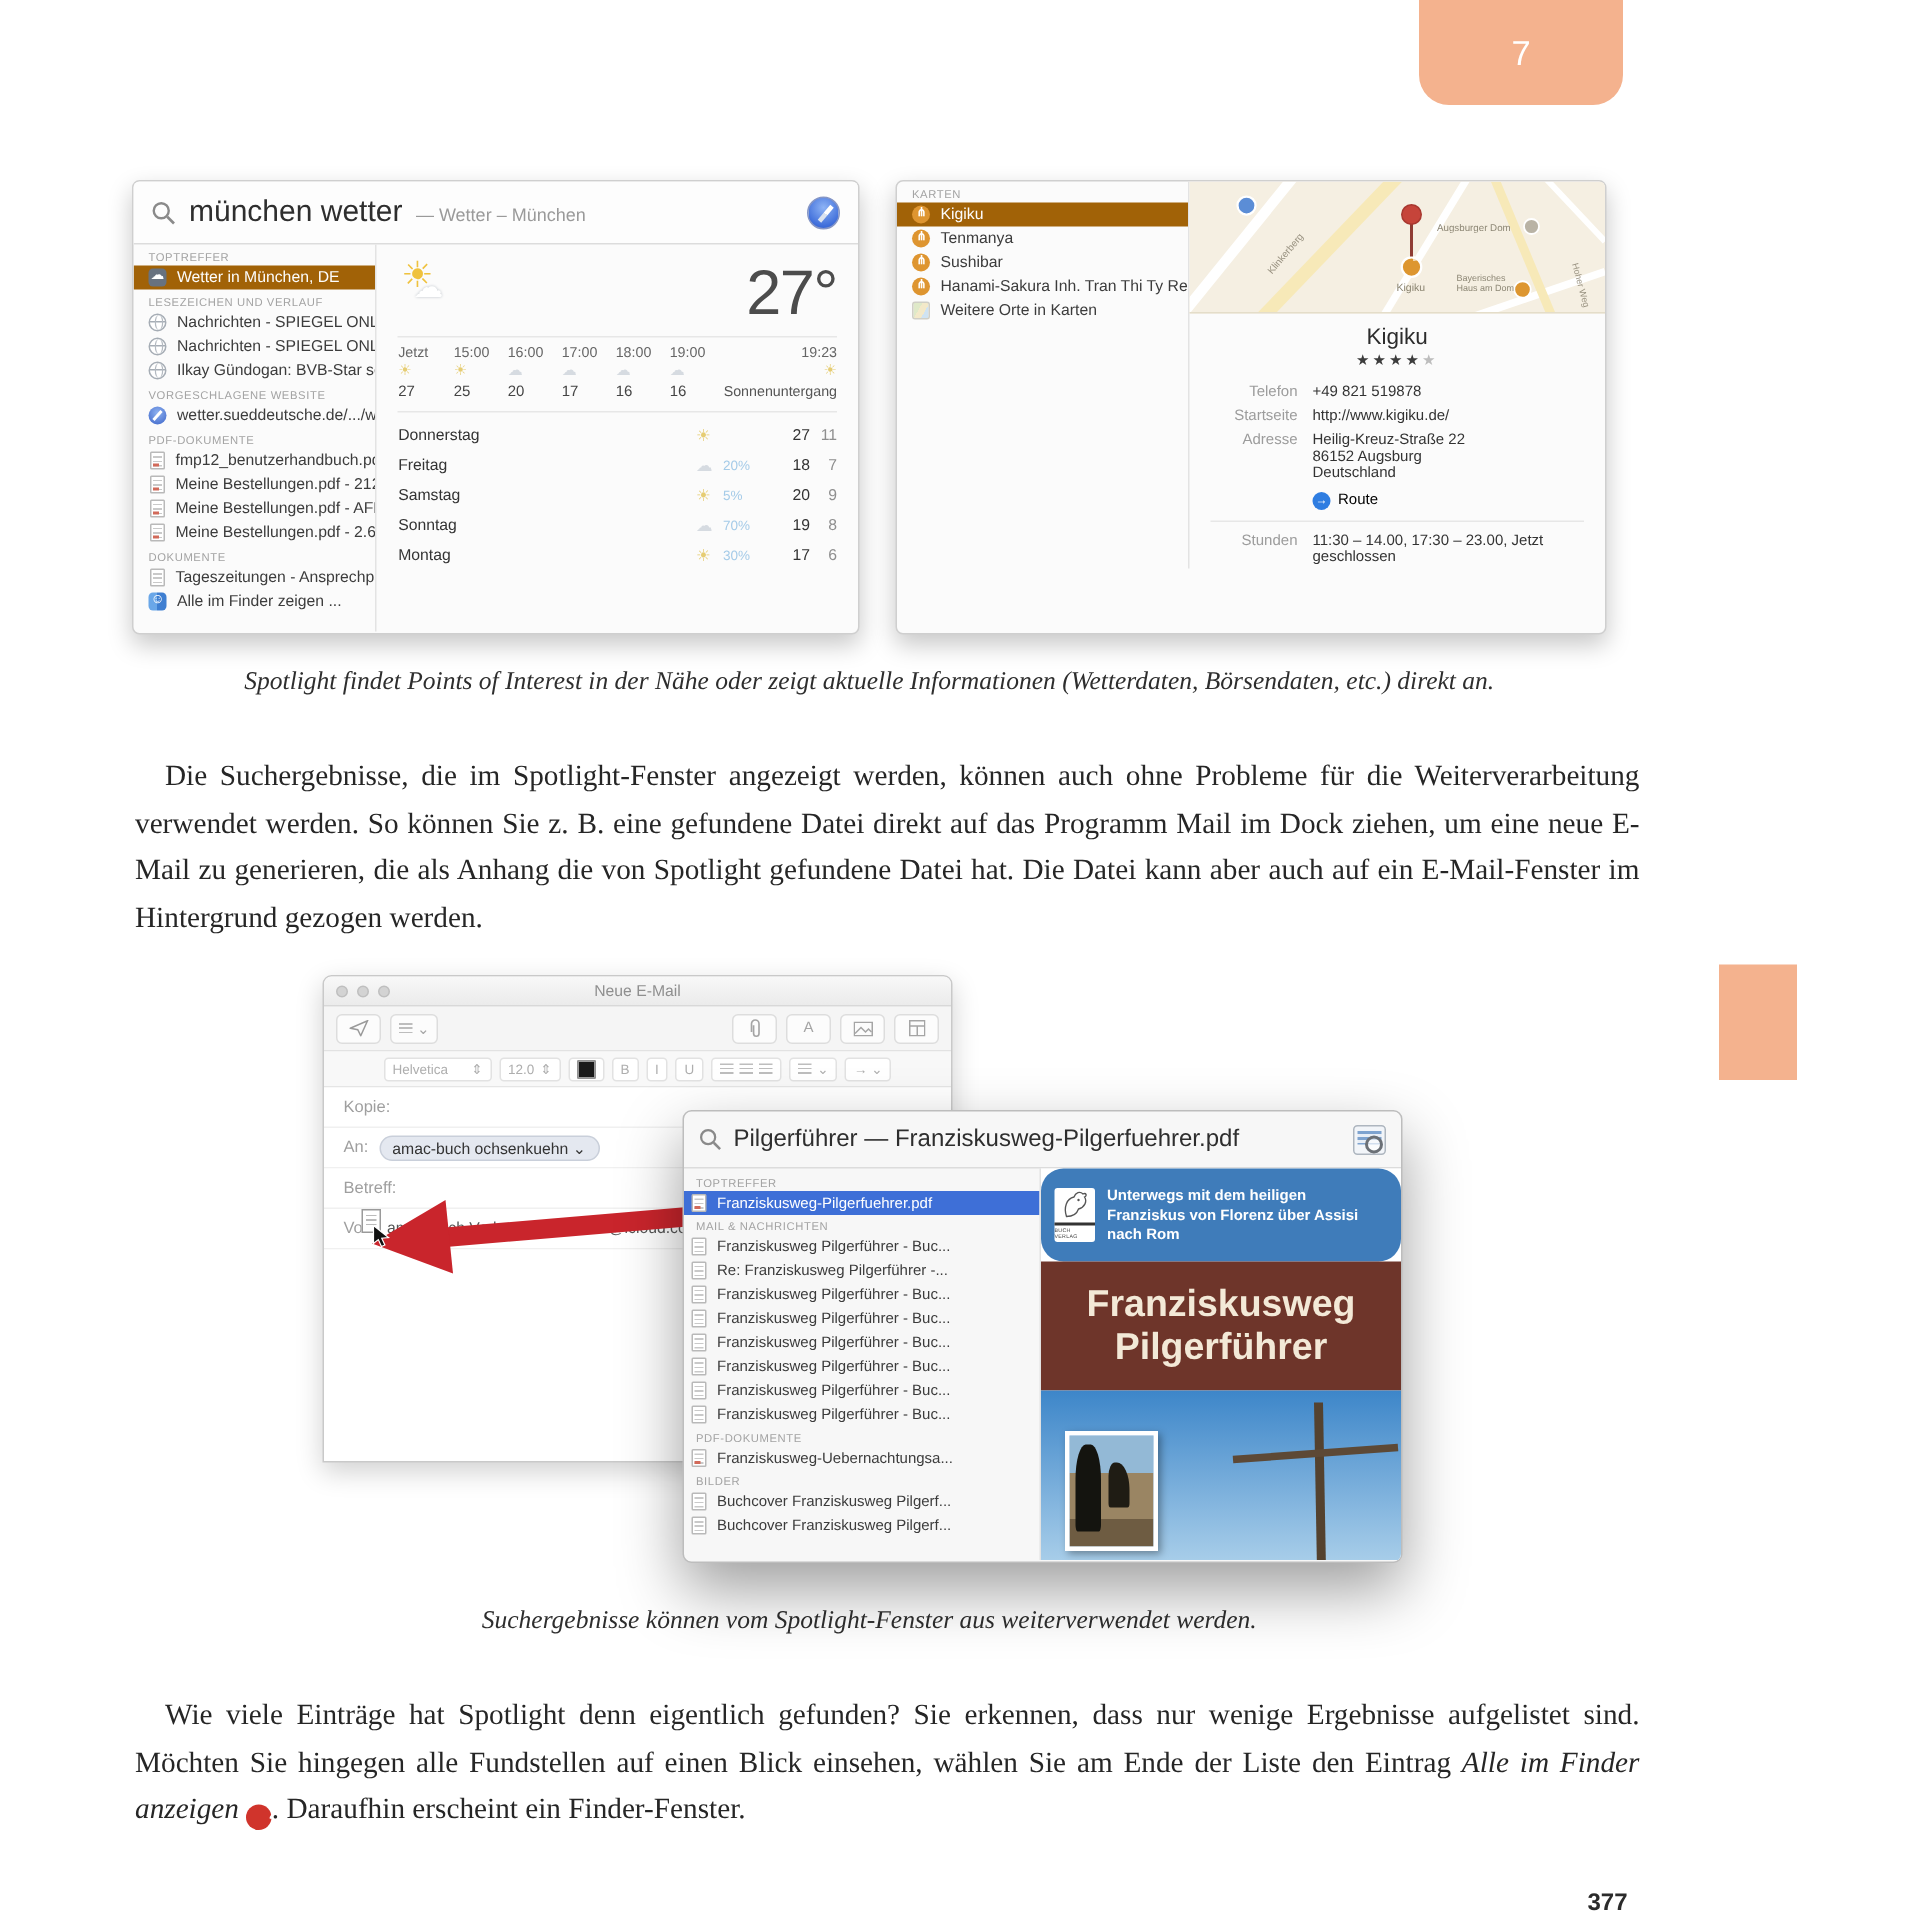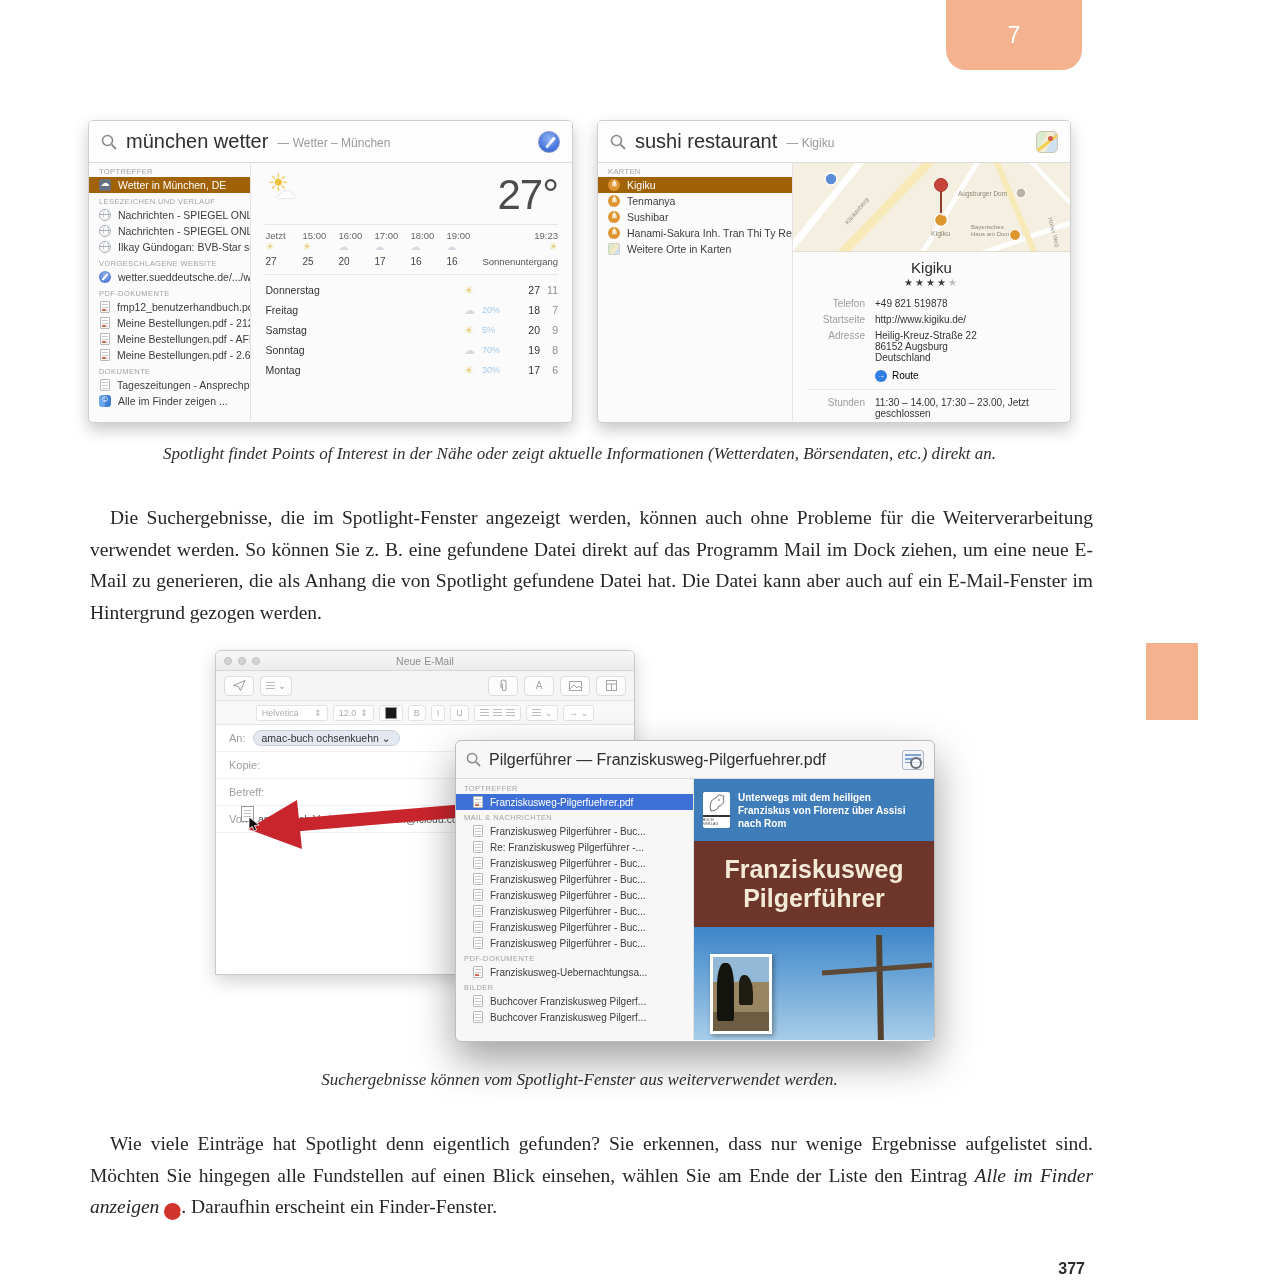--- a/index.html
+++ b/index.html
@@ -364,15 +364,6 @@
   </div>
 
   <div class="shot abs" style="left:597px;top:120px;width:474px;height:303px;">
-    <div class="sbar">
-      <svg width="16" height="16" viewBox="0 0 16 16">
-        <circle cx="6.5" cy="6.5" r="5" fill="none" stroke="#8a8a8a" stroke-width="1.6"></circle>
-        <line x1="10.5" y1="10.5" x2="15" y2="15" stroke="#8a8a8a" stroke-width="1.8"></line>
-      </svg>
-      <span class="q">sushi restaurant</span>
-      <span class="qsuf">— Kigiku</span>
-      <span class="maps-ico"></span>
-    </div>
     <div class="sbody">
       <div class="slist" style="width:196px;">
 

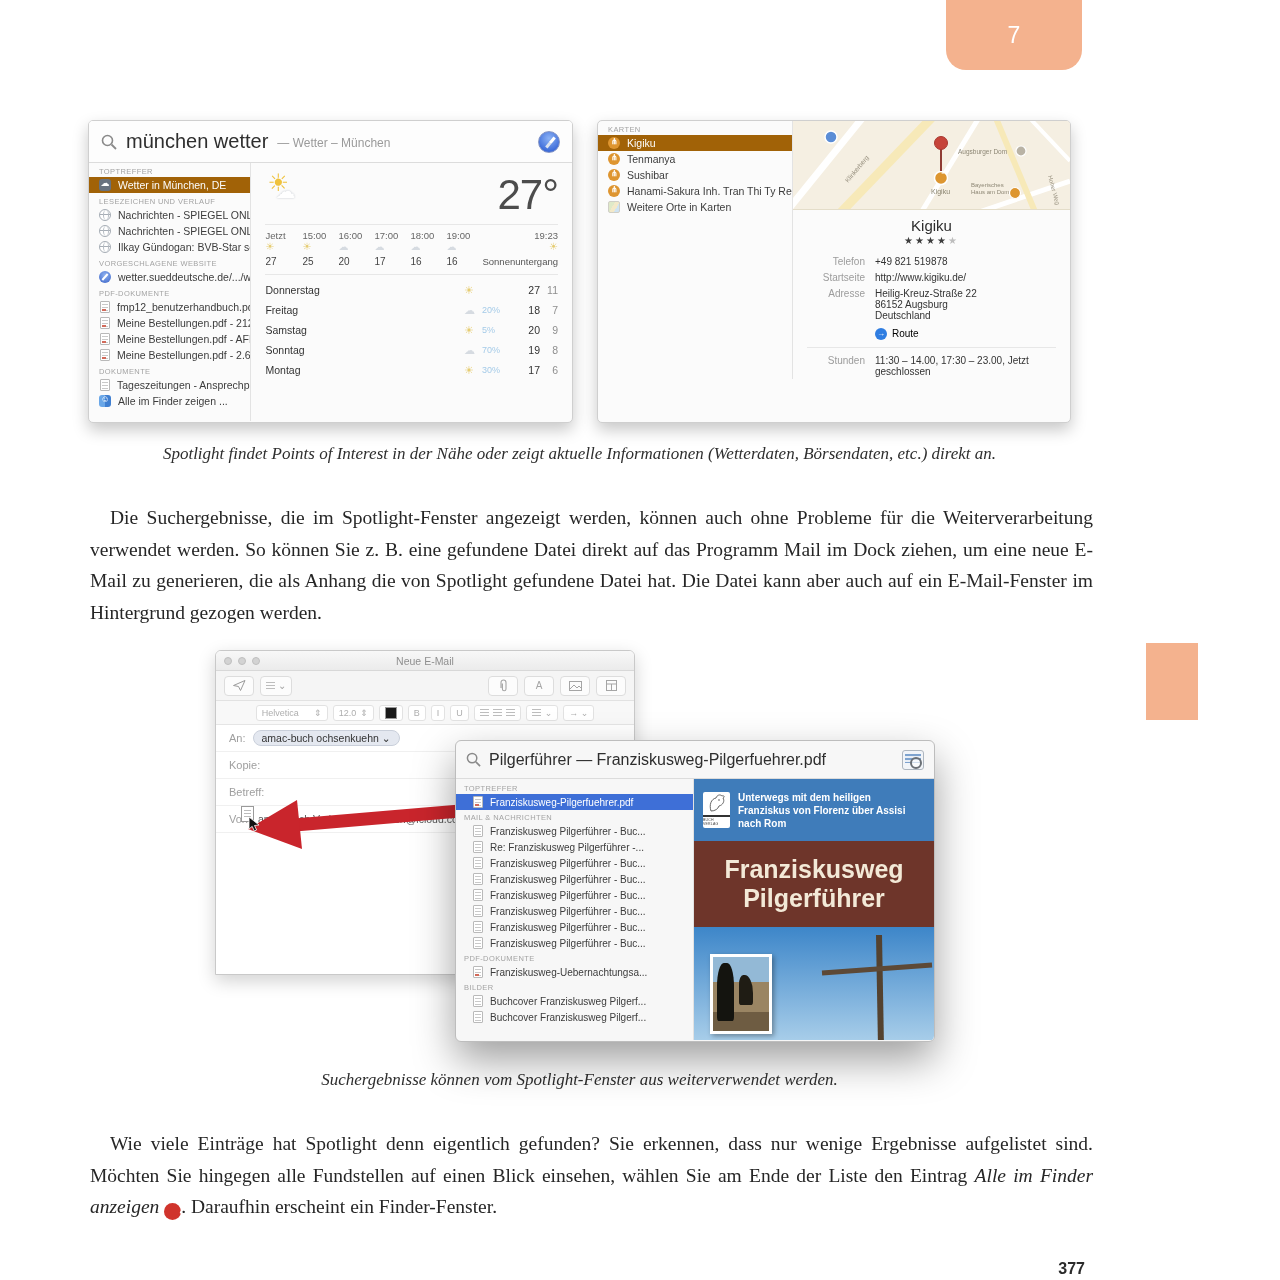--- a/index.html
+++ b/index.html
@@ -539,11 +539,11 @@
         <span class="fpill">→ ⌄</span>
       </div>
       <div class="frow">
+        <span>Kopie:</span>
+      </div>
+      <div class="frow">
         <span>An:</span>
         <span class="token">amac-buch ochsenkuehn ⌄</span>
-      </div>
-      <div class="frow">
-        <span>Kopie:</span>
       </div>
       <div class="frow">
         <span>Betreff:</span>

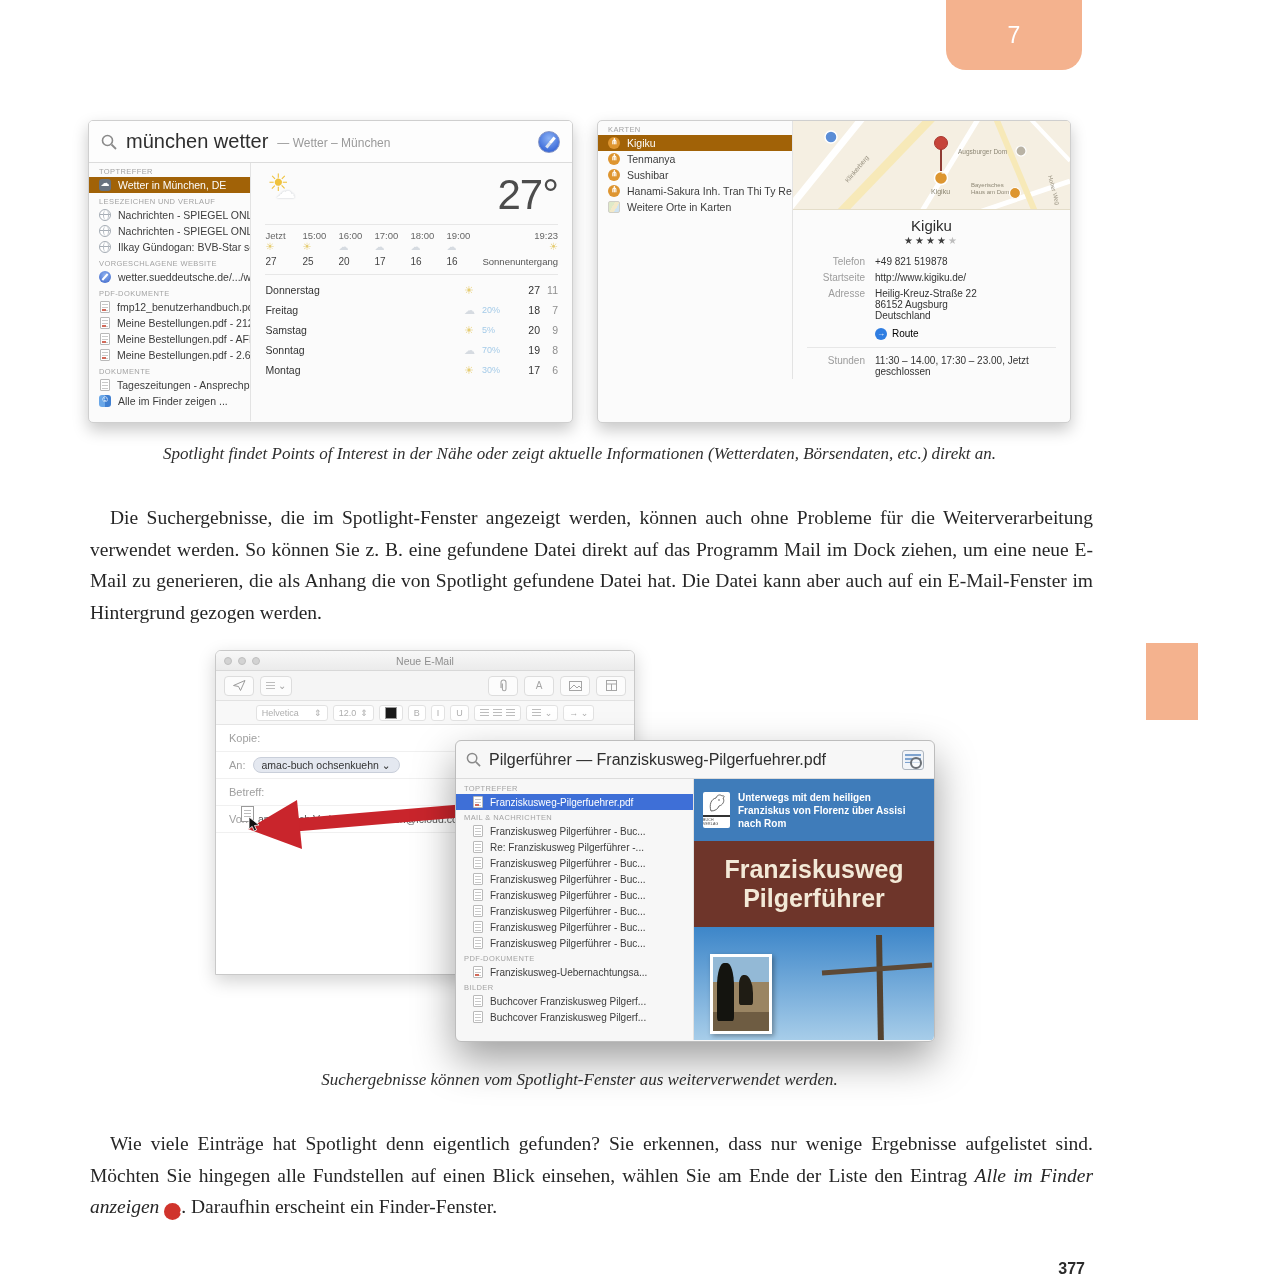--- a/index.html
+++ b/index.html
@@ -156,7 +156,7 @@
   .pl-q { font-size:16px; color:#2e2e2e; white-space:nowrap; }
   .pl-body { display:flex; height:calc(100% - 39px); }
   .pl-list { width:238px; border-right:1px solid #e2e2e2; padding-top:2px; overflow:hidden; }
-  .pl-list .sl-row { font-size:10px; padding:2px 16px; }
+  .pl-list .sl-row { font-size:10px; padding:2px 4px; }
   .pl-list .sl-row[data-kind="header"] { font-size:7.5px; padding:3px 8px 1px; }
   .pl-prev { flex:1; display:flex; flex-direction:column; background:#fff; }
   .pv-blue { height:62px; display:flex; align-items:center; gap:8px; padding:0 9px; }

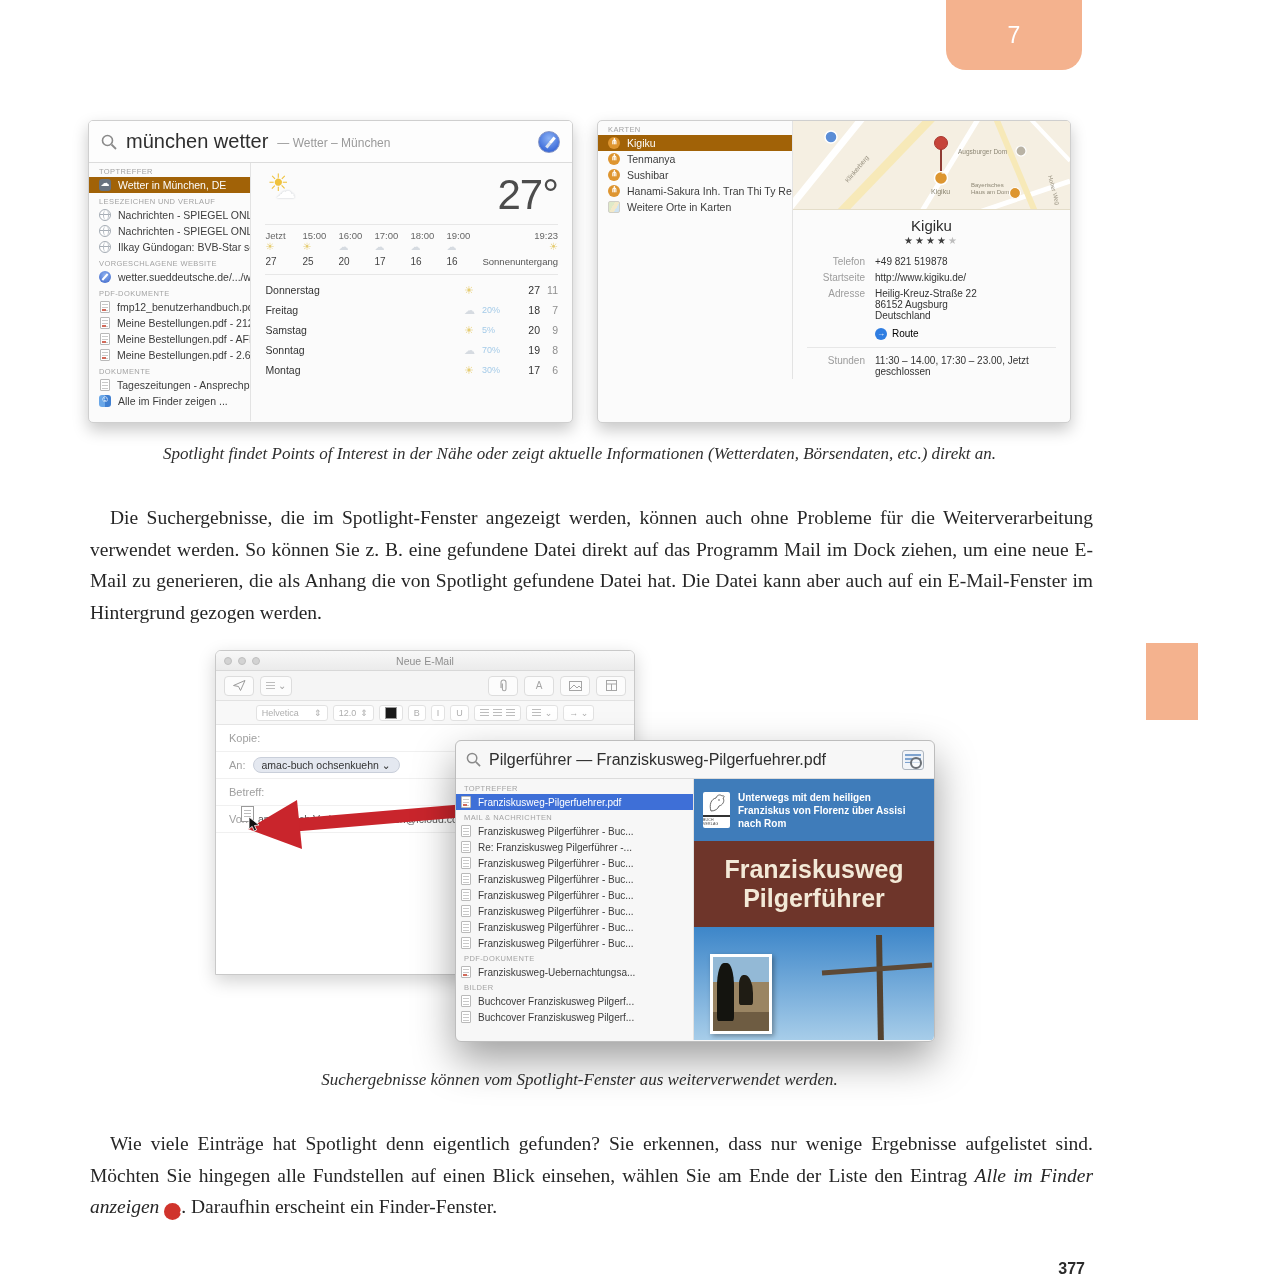--- a/index.html
+++ b/index.html
@@ -657,7 +657,7 @@
             </div>
           </div>
         <div class="pl-prev">
-          <div class="pv-blue" style="background:#3f7cba;">
+          <div class="pv-blue" style="background:#3f7cba;border-radius:15px;">
             <span class="pv-logo">
               <svg width="20" height="22" viewBox="0 0 20 22">
                 <path d="M4 18 C2 12 4 6 9 5 C10 2 13 1 15 3 C17 2 18 4 16 5 C18 8 16 12 12 13 C11 16 8 18 4 18 Z" fill="none" stroke="#555" stroke-width="0.9"></path>

